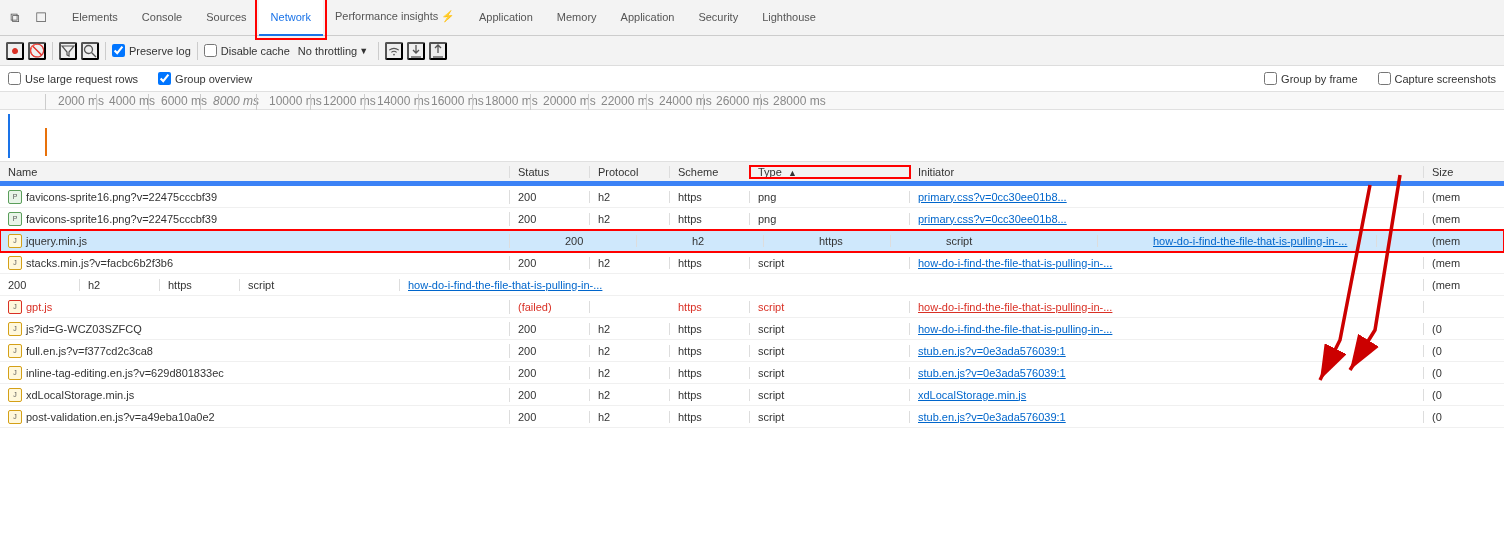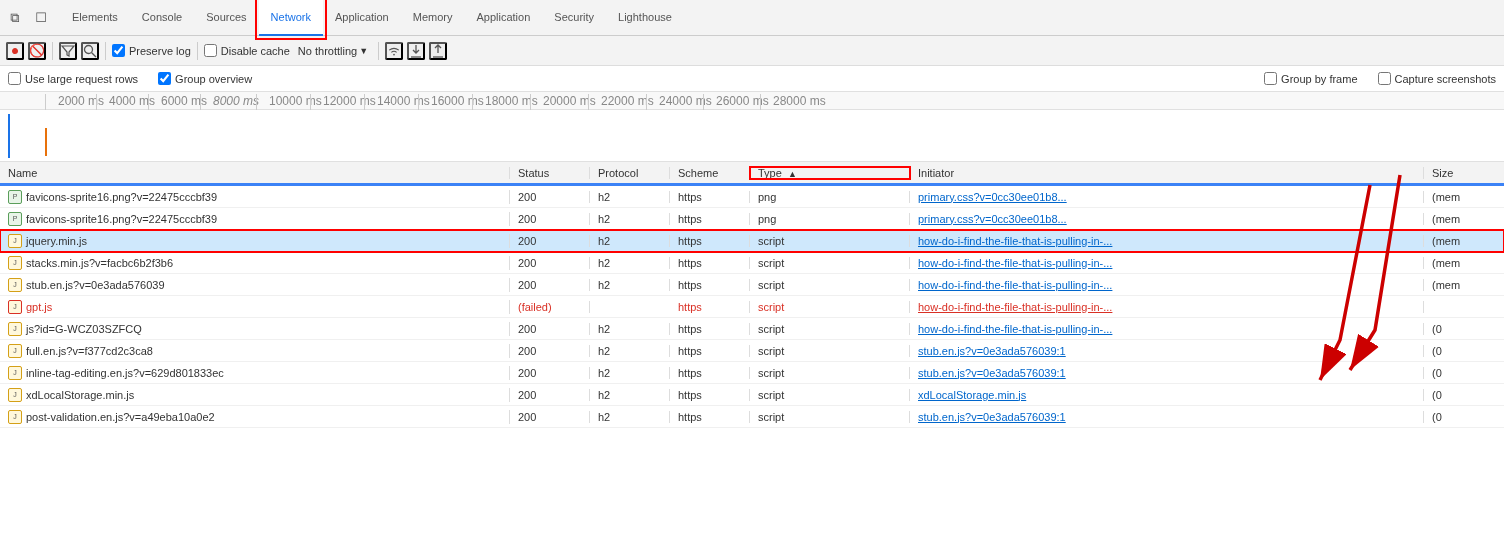--- a/index.html
+++ b/index.html
@@ -226,6 +226,9 @@
   </div>
   <div class="tab-item active red-box-network-tab">
     <span>Network</span>
+  </div>
+  <div class="tab-item">
+    <span>Performance insights ⚡</span>
   </div>
   <div class="tab-item">
     <span>Application</span>

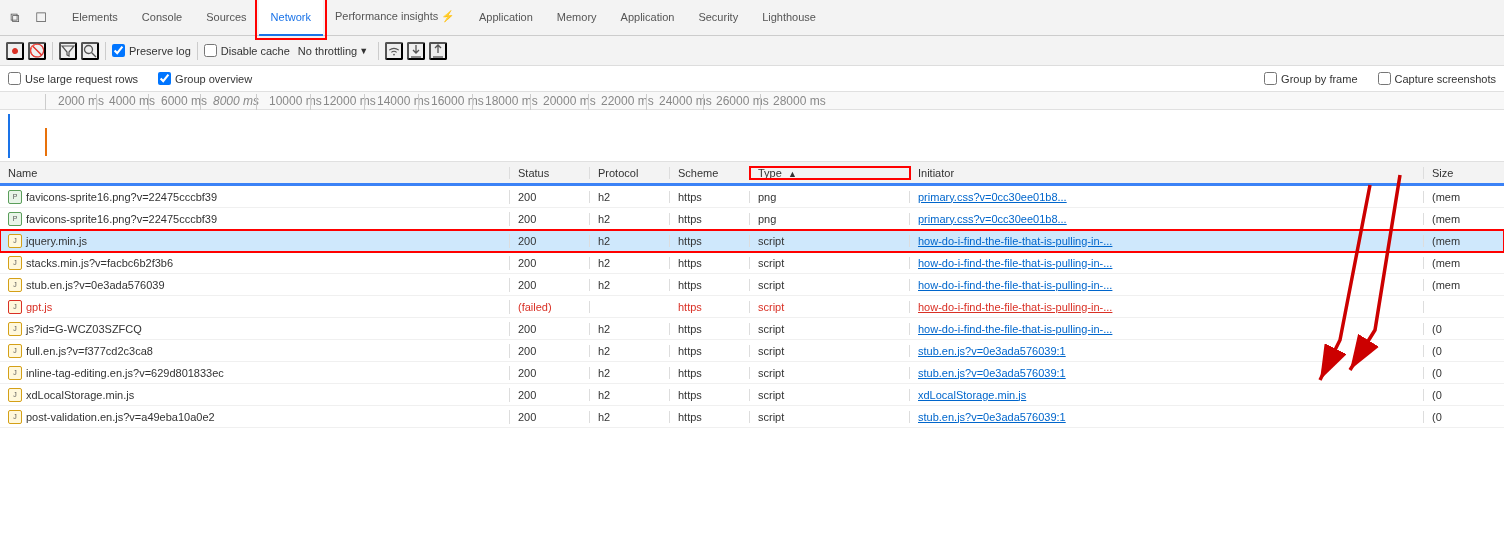--- a/index.html
+++ b/index.html
@@ -129,7 +129,7 @@
     .table-header {
       display: flex;
       background: #f3f3f3;
-      border-bottom: 3px solid #3b82f6;
+      border-bottom: 5px solid #3b82f6;
       height: 24px;
       align-items: center;
       font-size: 11px;

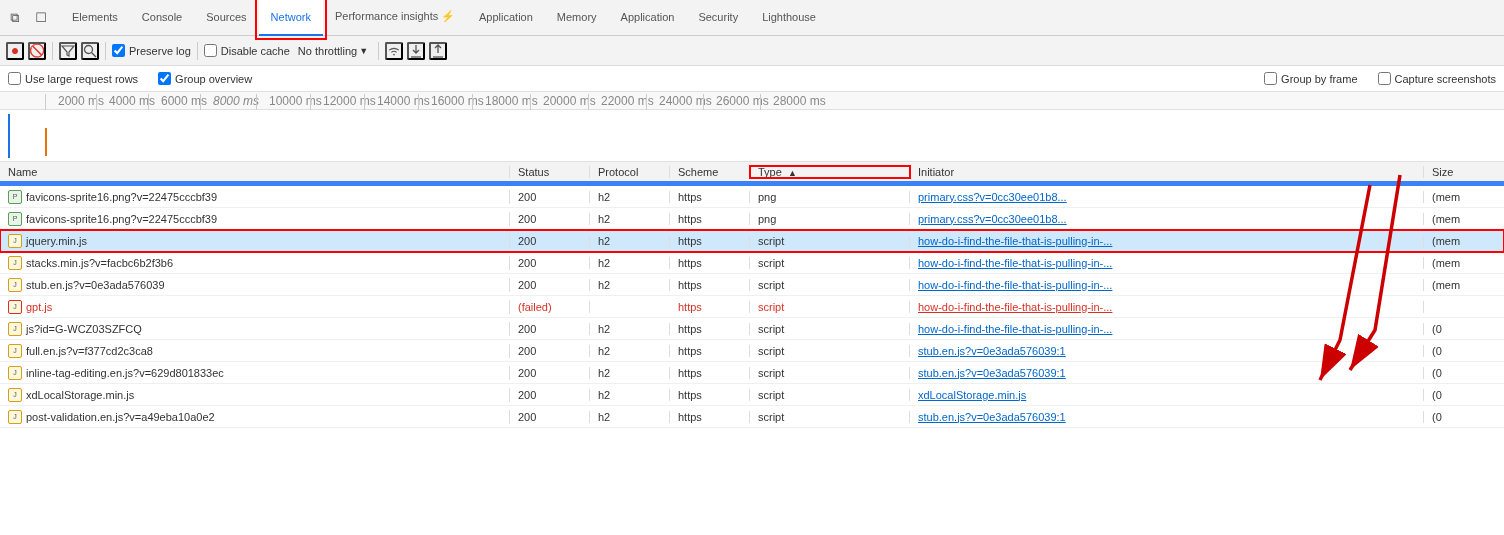--- a/index.html
+++ b/index.html
@@ -161,7 +161,7 @@
       font-size: 11px;
       cursor: pointer;
     }
-    .table-row.selected { background: #cfe8fc; }
+    .table-row.selected { background: #cfe8fc; gap: 47px; }
     .table-row.highlighted-row {
       outline: 2px solid red;
       outline-offset: -1px;

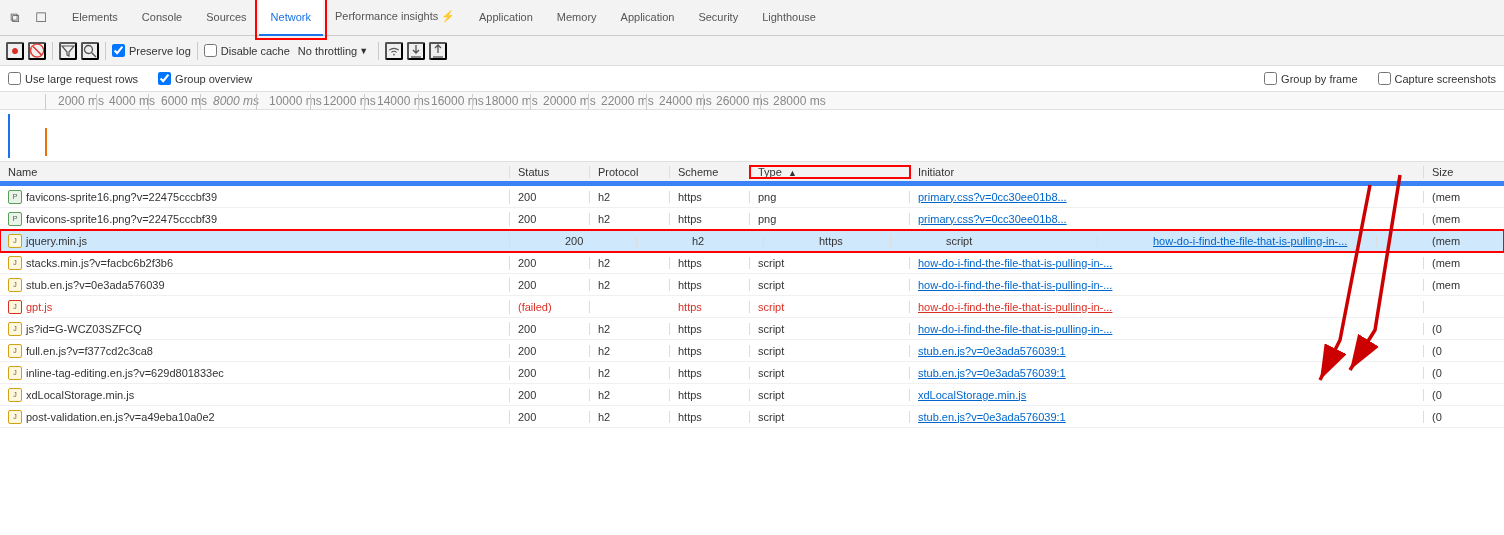--- a/index.html
+++ b/index.html
@@ -440,12 +440,6 @@
   </div>
 
   <div class="table-row">
-    <div class="col-name">
-      <div class="row-name-content">
-        <span class="file-icon js">J</span>
-        <span>stub.en.js?v=0e3ada576039</span>
-      </div>
-    </div>
     <div class="col-status">200</div>
     <div class="col-protocol">h2</div>
     <div class="col-scheme">https</div>

